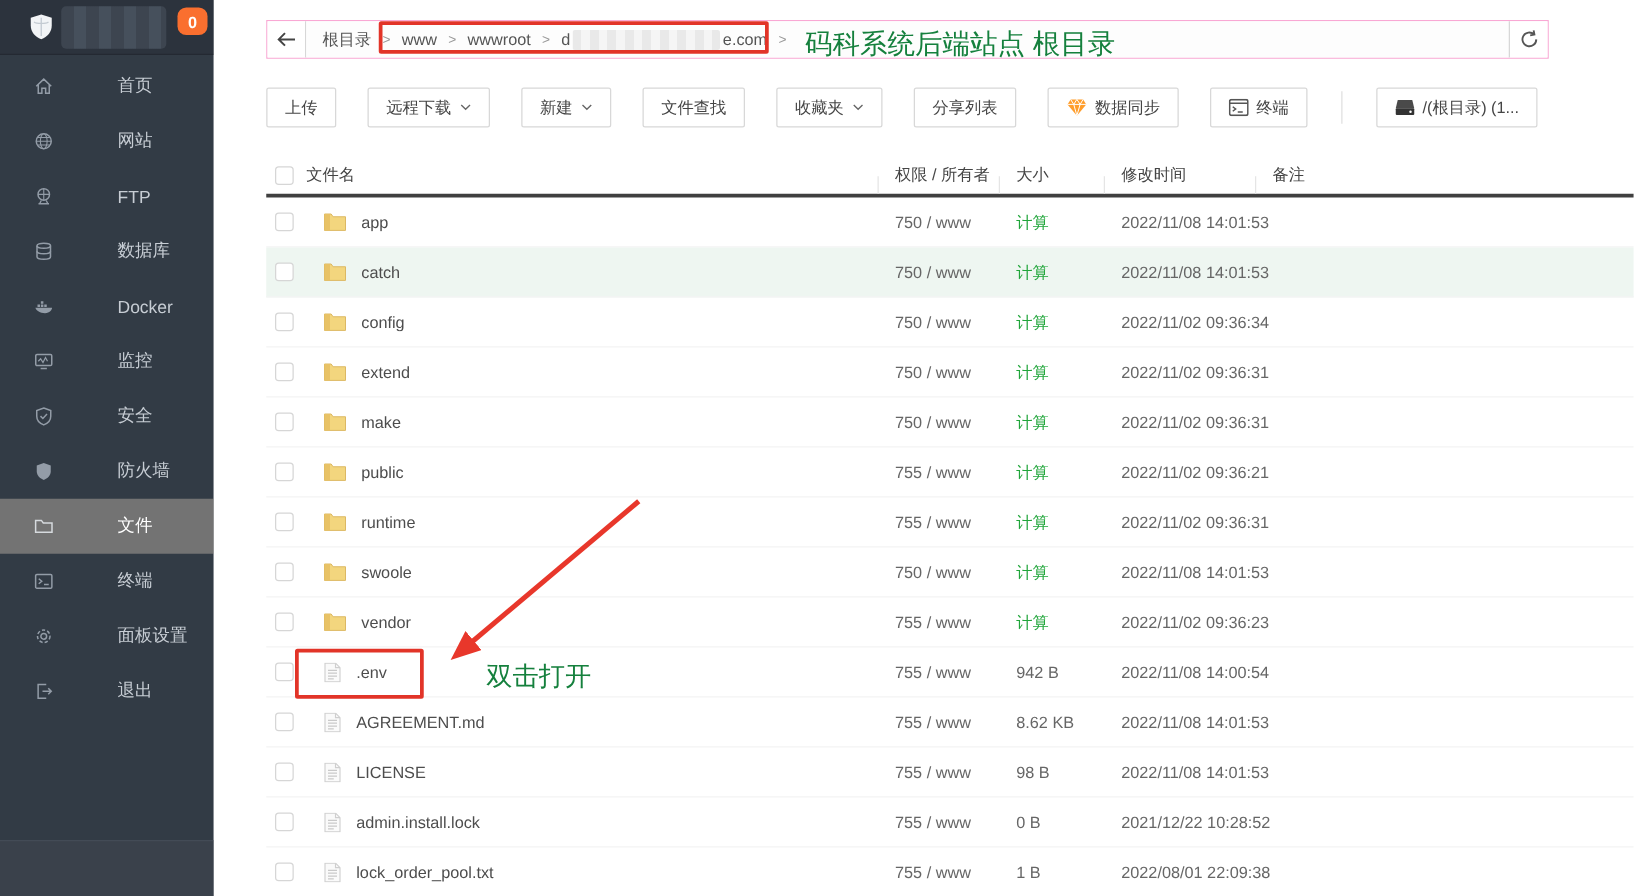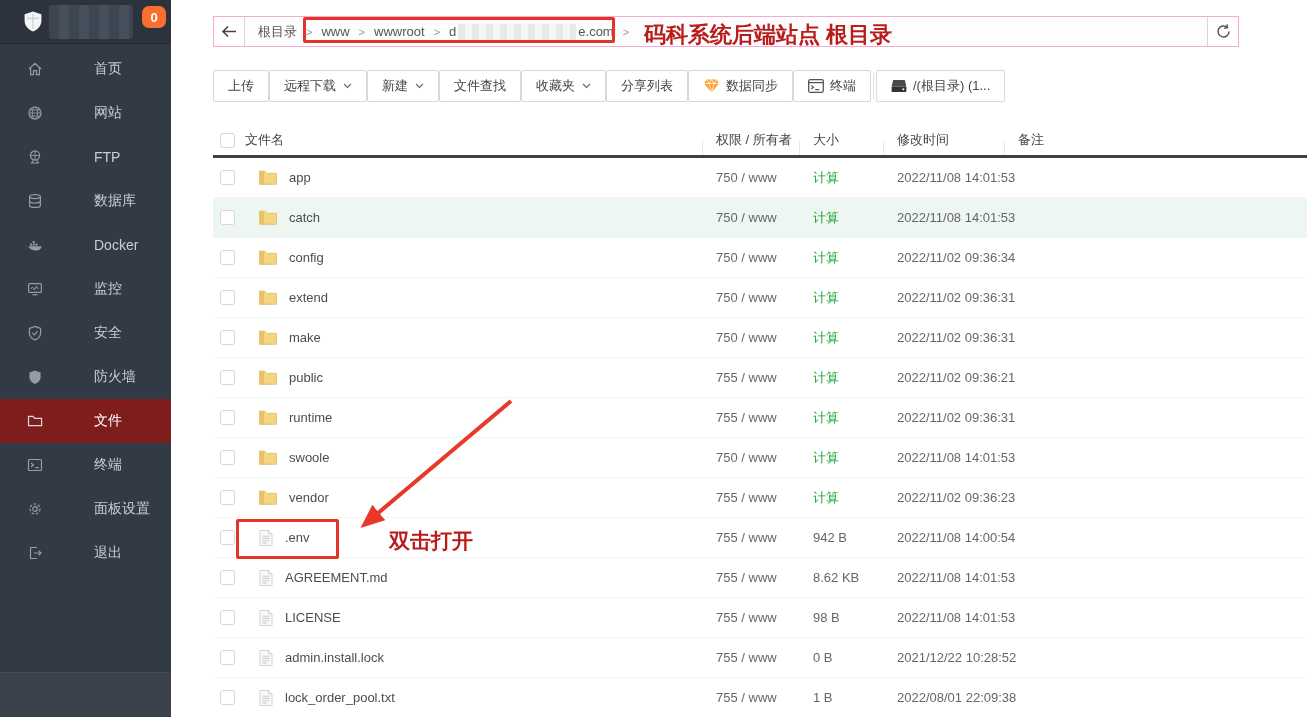--- a/index.html
+++ b/index.html
@@ -83,7 +83,7 @@
   .red-rect { position:absolute; border:3px solid #e23428; border-radius:2px; }
   .red-rect.r1 { left:303px; top:17px; width:312px; height:26px; }
   .red-rect.r2 { left:236px; top:519px; width:103px; height:40px; }
-  .red-note { position:absolute; color:#b91c1c; font-weight:700; white-space:nowrap; }
+  .red-note { position:absolute; color:#15803d; font-weight:400; white-space:nowrap; }
   .red-note.n1 { left:644px; top:20px; font-size:22px; }
   .red-note.n2 { left:389px; top:527px; font-size:21px; }
   .arrow-svg { position:absolute; left:0; top:0; }

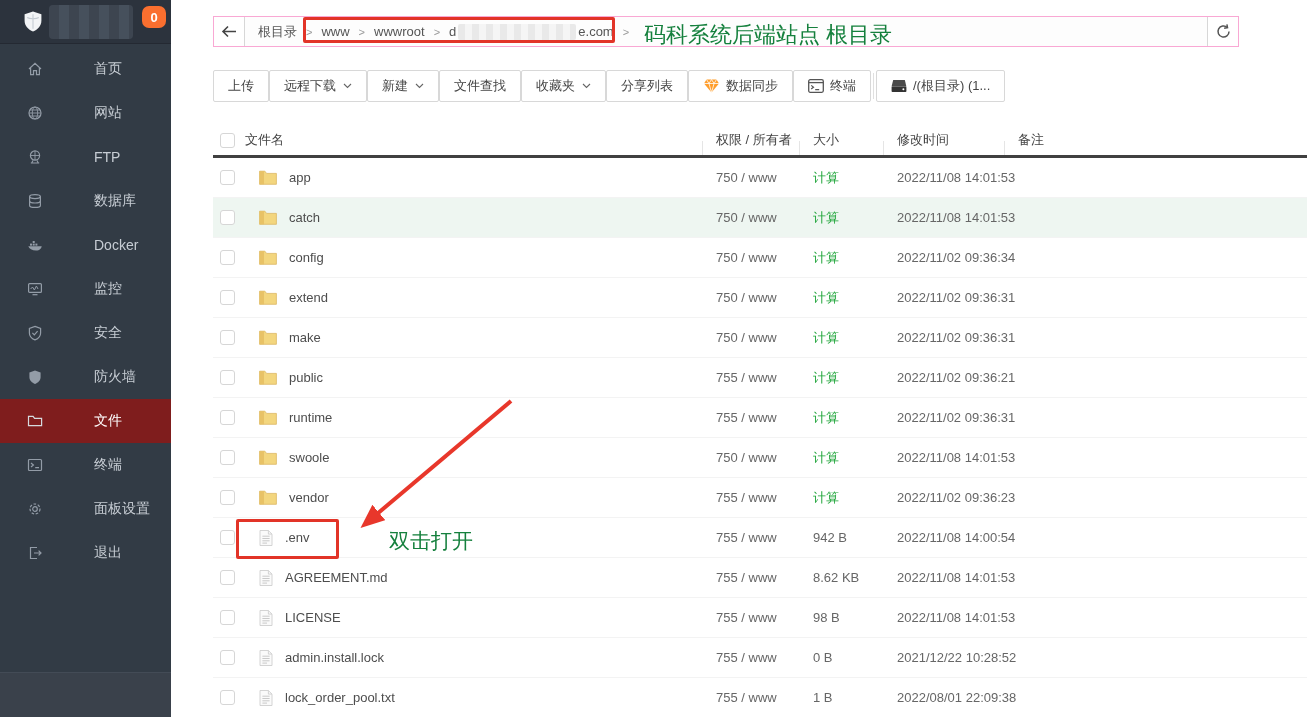--- a/index.html
+++ b/index.html
@@ -46,7 +46,7 @@
 
   
   .toolbar { position:absolute; left:42px; top:76px; height:20px; display:flex;
-    align-items:center; gap:0; }
+    align-items:center; gap:25px; }
   .tb-btn { height:32px; background:#fff; border:1px solid #d8d8d8; border-radius:2px;
     padding:0 14px; font-size:13px; color:#454545; display:flex; align-items:center;
     gap:6px; cursor:pointer; white-space:nowrap;

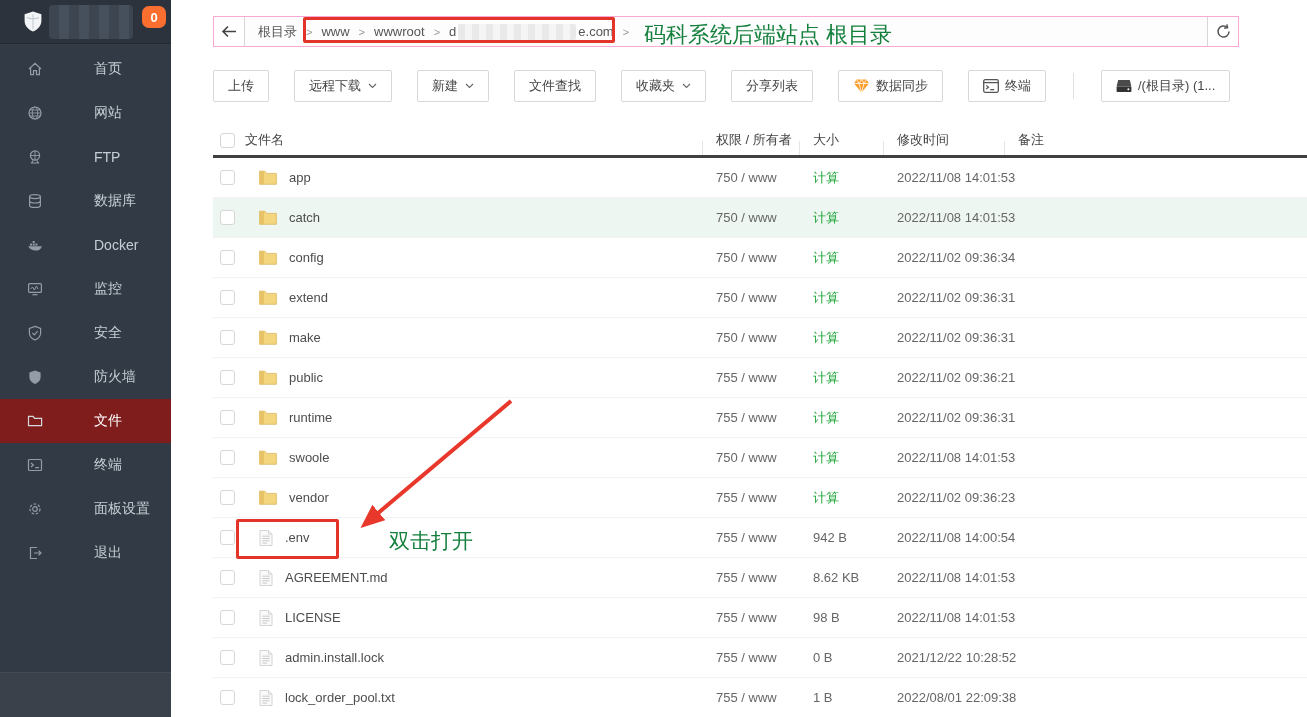--- a/index.html
+++ b/index.html
@@ -20,7 +20,7 @@
   .nav { flex:none; padding-top:3px; }
   .nav-item { height:44px; display:flex; align-items:center; padding-left:27px;
     color:#c7cdd4; font-size:14px; cursor:pointer;gap:32px; }
-  .nav-item.active { background:#7f1d1d; color:#fff; }
+  .nav-item.active { background:#737373; color:#fff; }
   .nav-icon { width:16px; height:16px; margin-right:19px; color:#939ca7;
     display:flex; align-items:center; justify-content:center; }
   .nav-item.active .nav-icon { color:#d6dade; }

